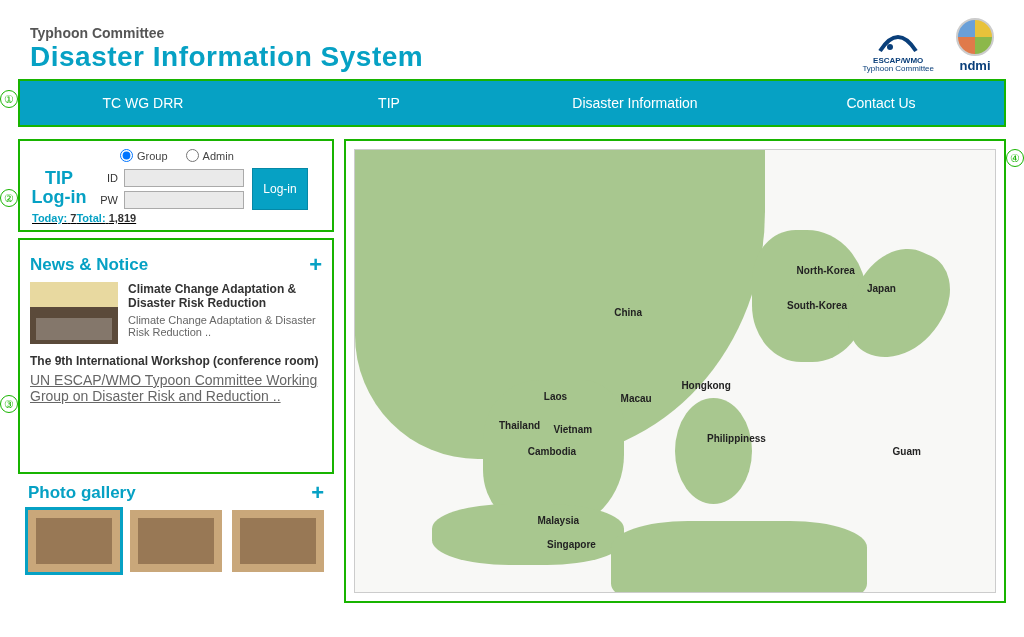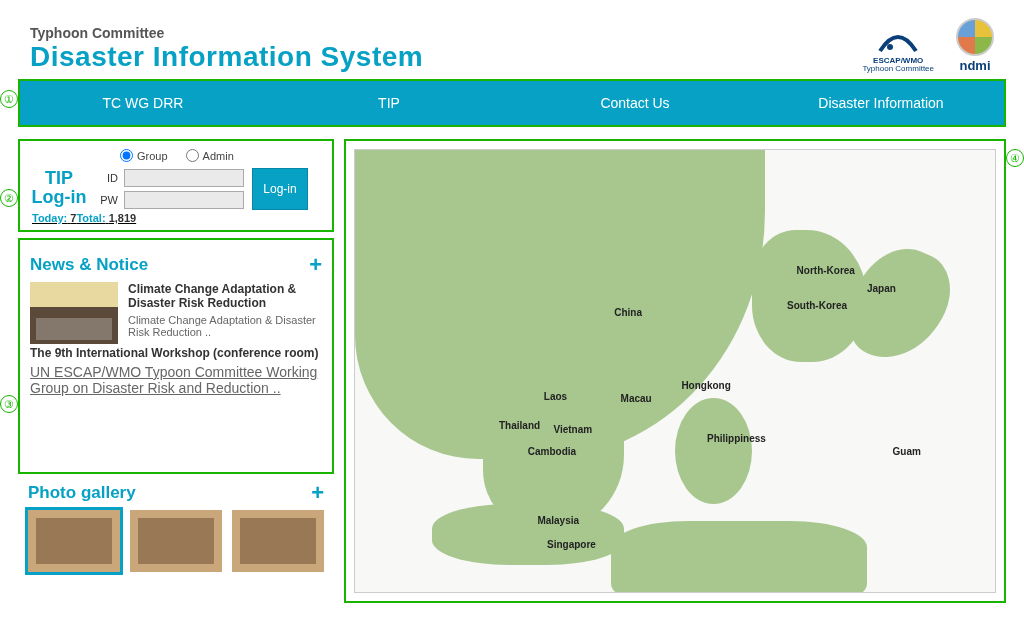--- a/index.html
+++ b/index.html
@@ -88,8 +88,8 @@
     <div class="nav">
       <div class="nav-item">TC WG DRR</div>
       <div class="nav-item">TIP</div>
+      <div class="nav-item">Disaster Information</div>
       <div class="nav-item">Contact Us</div>
-      <div class="nav-item">Disaster Information</div>
     </div>
   </div>
 

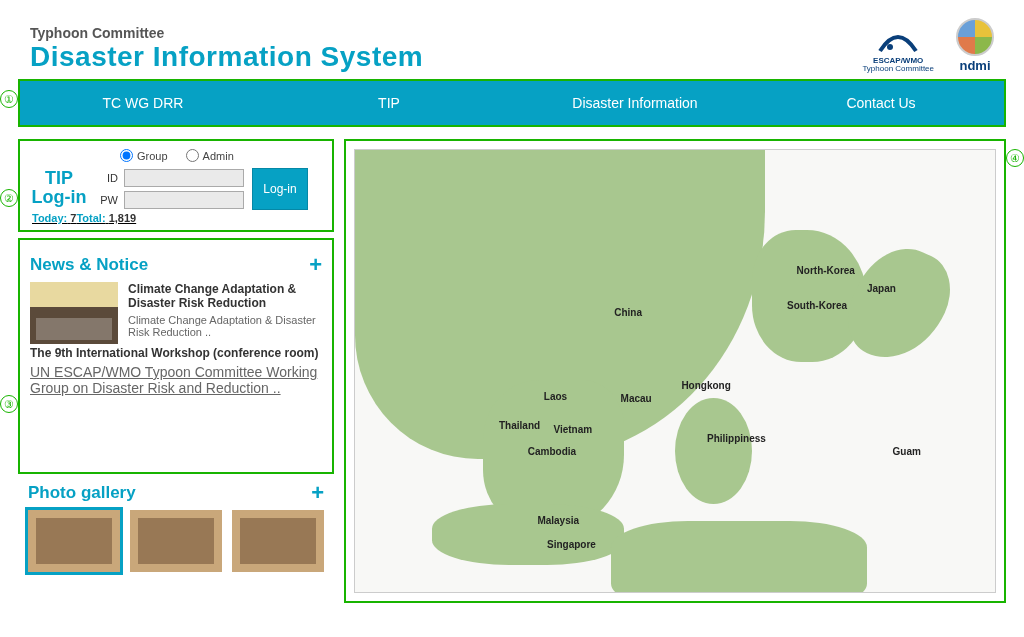--- a/index.html
+++ b/index.html
@@ -39,7 +39,7 @@
   .section-head { display:flex; justify-content:space-between; align-items:center; margin-bottom:4px; }
   .section-head h3 { color:#06a1c4; font-size:17px; font-weight:bold; }
   .section-head .plus { color:#06a1c4; font-size:22px; font-weight:bold; cursor:pointer; }
-  .news-item1 { display:flex; gap:10px; margin-bottom:2px;}
+  .news-item1 { display:flex; gap:10px; margin-bottom:10px;}
   .thumb { width:88px; height:62px; background:linear-gradient(#e8d9a0 0 40%, #5b4a3a 40% 100%); position:relative; flex-shrink:0;}
   .thumb::after{content:"";position:absolute;bottom:4px;left:6px;right:6px;height:22px;background:rgba(255,255,255,0.25);}
   .news-title { font-size:12px; font-weight:bold; color:#333; margin-bottom:4px;}

